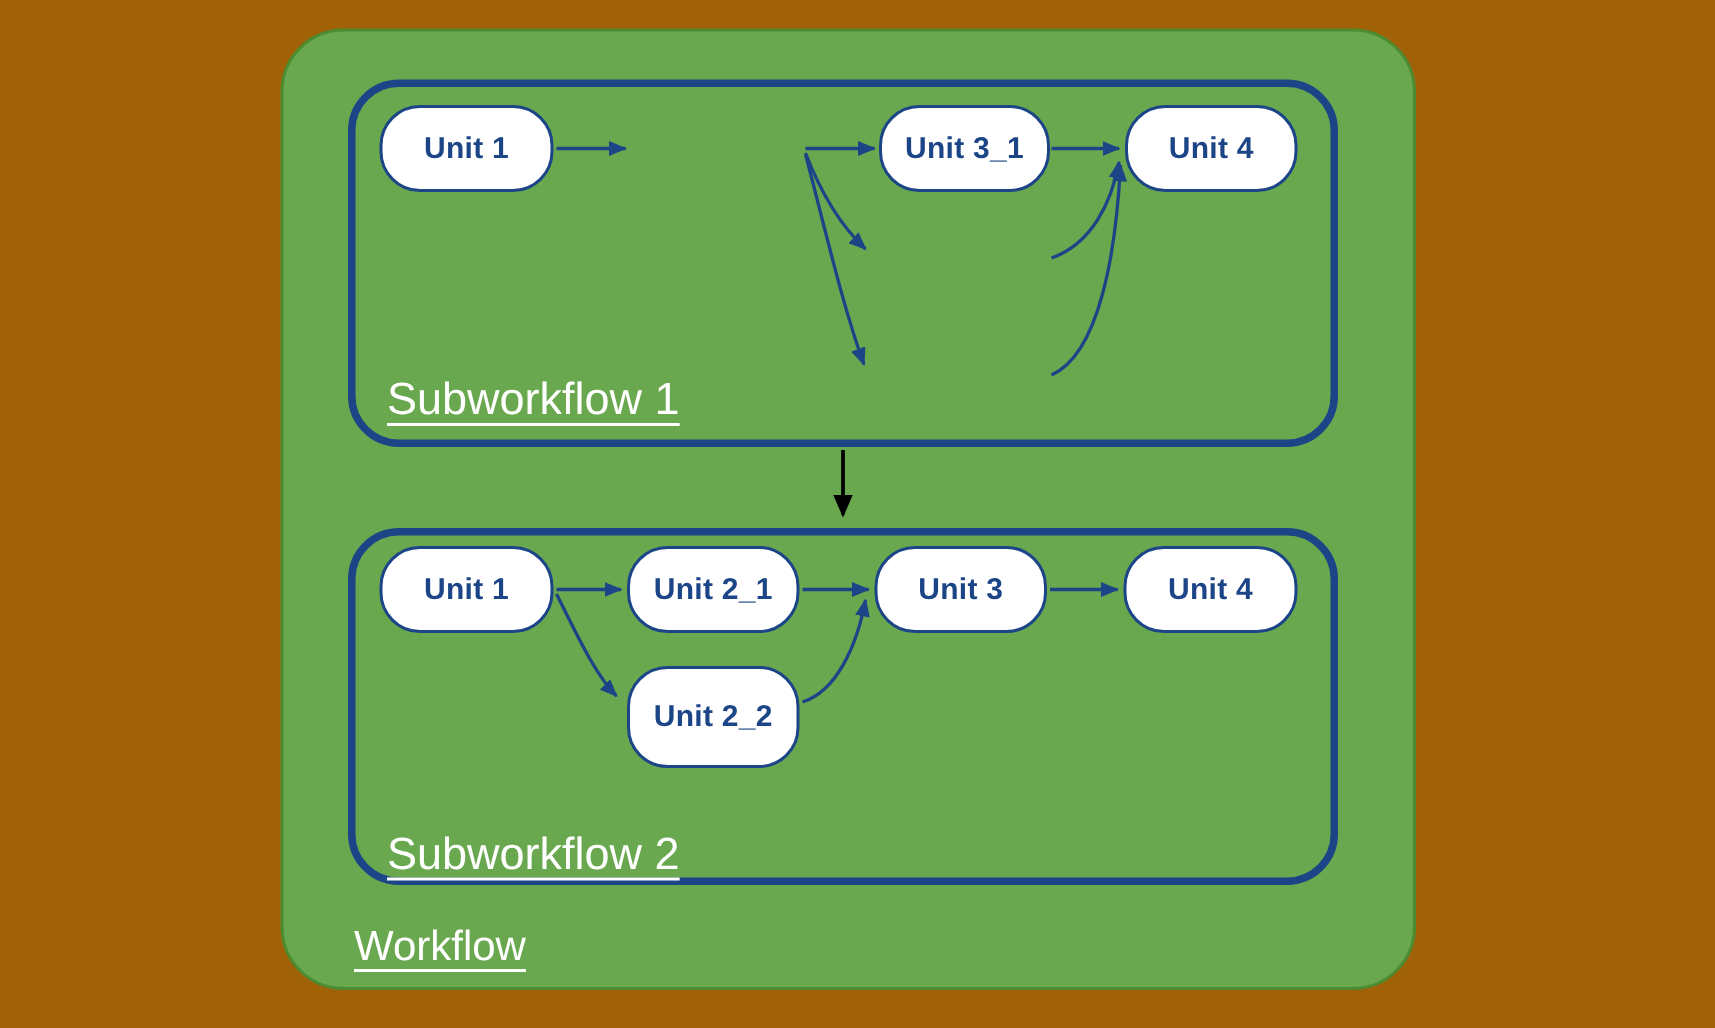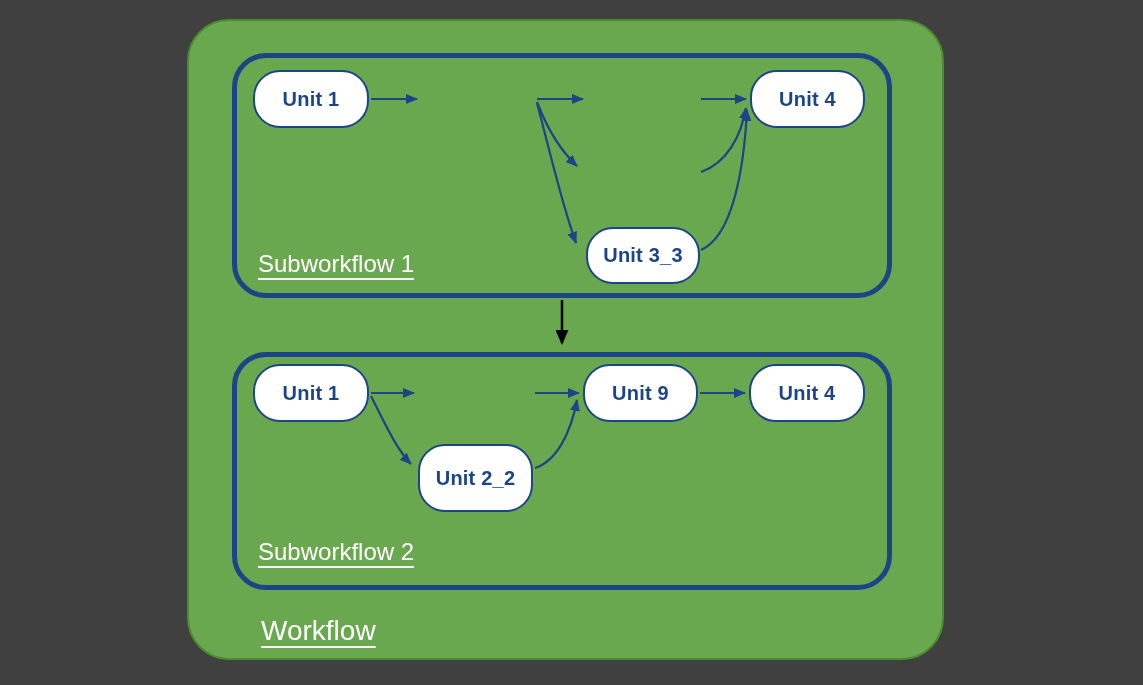--- a/index.html
+++ b/index.html
@@ -13,7 +13,7 @@
   *{margin:0;padding:0;box-sizing:border-box;}
   html,body{width:1143px;height:685px;background:#ffffff;overflow:hidden;}
   body{font-family:"Liberation Sans", sans-serif;}
-  .stage{position:relative;width:1143px;height:685px;background:#404040;}
+  .stage{position:relative;width:1143px;height:685px;background:#a16207;}
 
   .workflow-container{
     position:absolute;left:187px;top:19px;width:757px;height:641px;

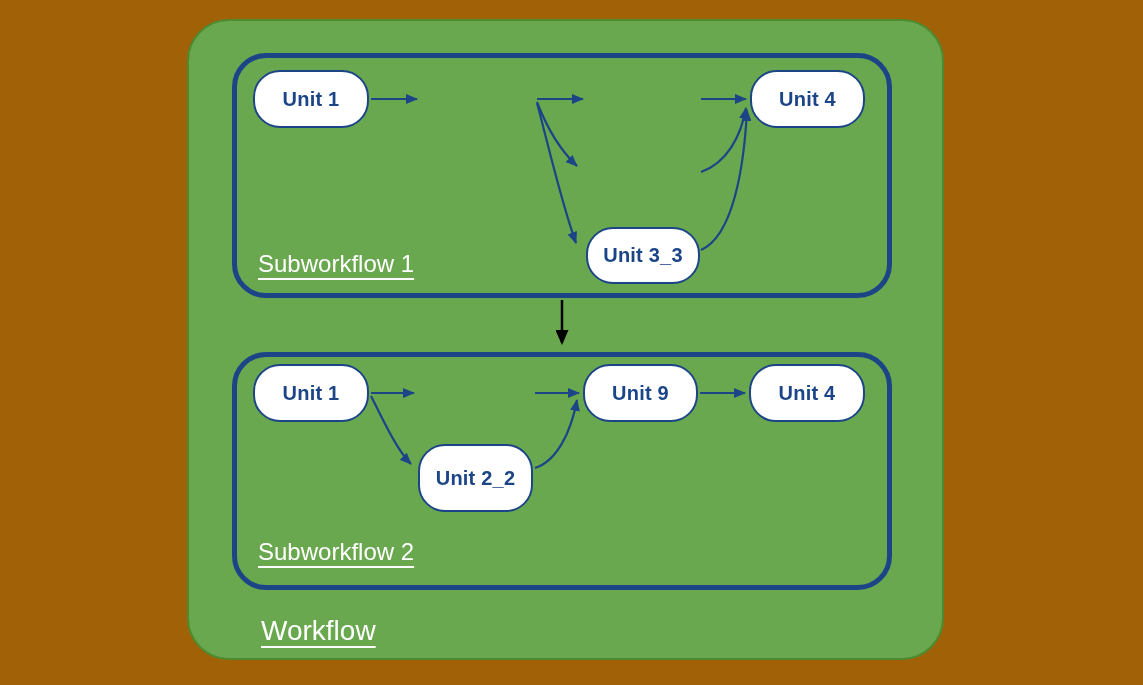--- a/index.html
+++ b/index.html
@@ -91,6 +91,7 @@
   </svg>
 
   <div class="node" style="left:253px;top:70px;width:116px;height:58px;">Unit 1</div>
+  <div class="node" style="left:586px;top:70px;width:114px;height:58px;">Unit 3_1</div>
   <div class="node" style="left:586px;top:227px;width:114px;height:57px;">Unit 3_3</div>
   <div class="node" style="left:750px;top:70px;width:115px;height:58px;">Unit 4</div>
 

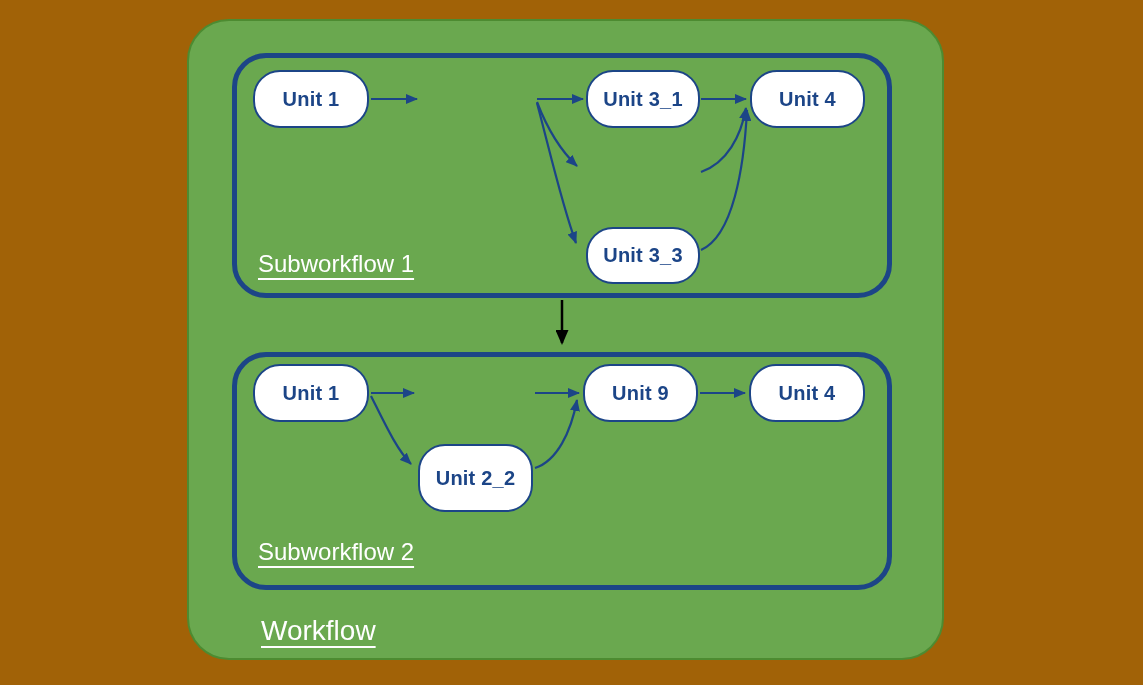--- a/index.html
+++ b/index.html
@@ -44,7 +44,7 @@
     text-decoration:underline;text-decoration-thickness:2px;text-underline-offset:6px;
     font-weight:400;white-space:nowrap;
   }
-  .sub-label{font-size:24px;}
+  .sub-label{font-size:30px;}
   .sub1-label{left:258px;top:250px;}
   .sub2-label{left:258px;top:538px;}
   .workflow-label{left:261px;top:615px;font-size:28px;}

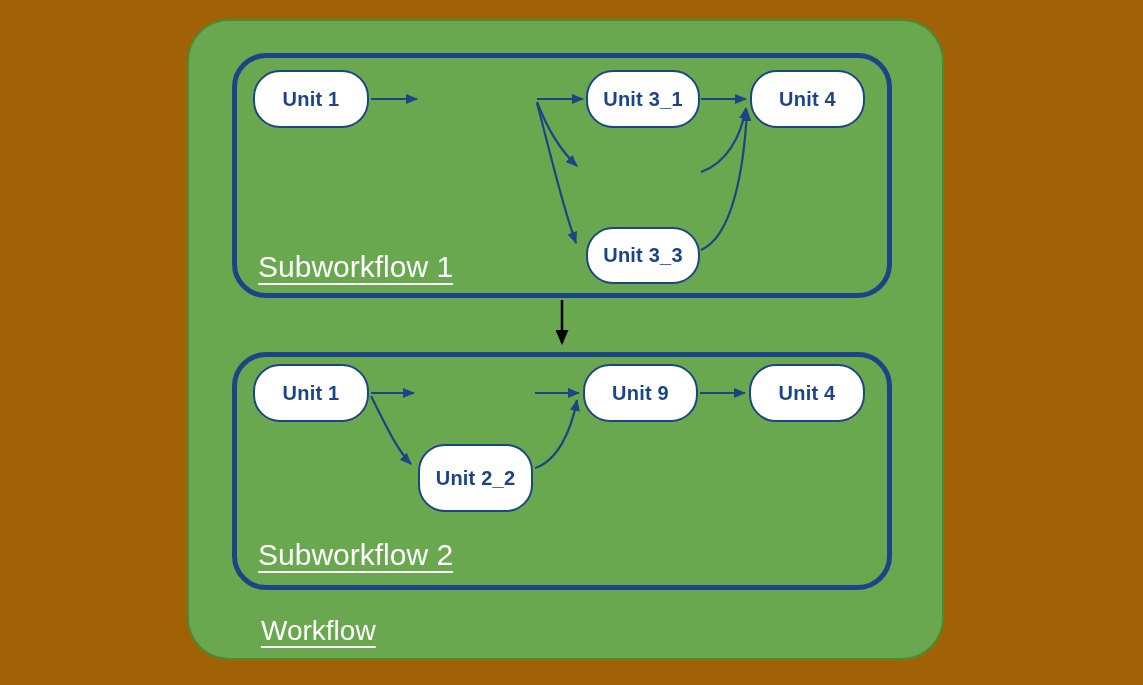--- a/index.html
+++ b/index.html
@@ -92,7 +92,6 @@
 
   <div class="node" style="left:253px;top:70px;width:116px;height:58px;">Unit 1</div>
   <div class="node" style="left:586px;top:70px;width:114px;height:58px;">Unit 3_1</div>
-  <div class="node" style="left:586px;top:227px;width:114px;height:57px;">Unit 3_3</div>
   <div class="node" style="left:750px;top:70px;width:115px;height:58px;">Unit 4</div>
 
   <div class="node" style="left:253px;top:364px;width:116px;height:58px;">Unit 1</div>

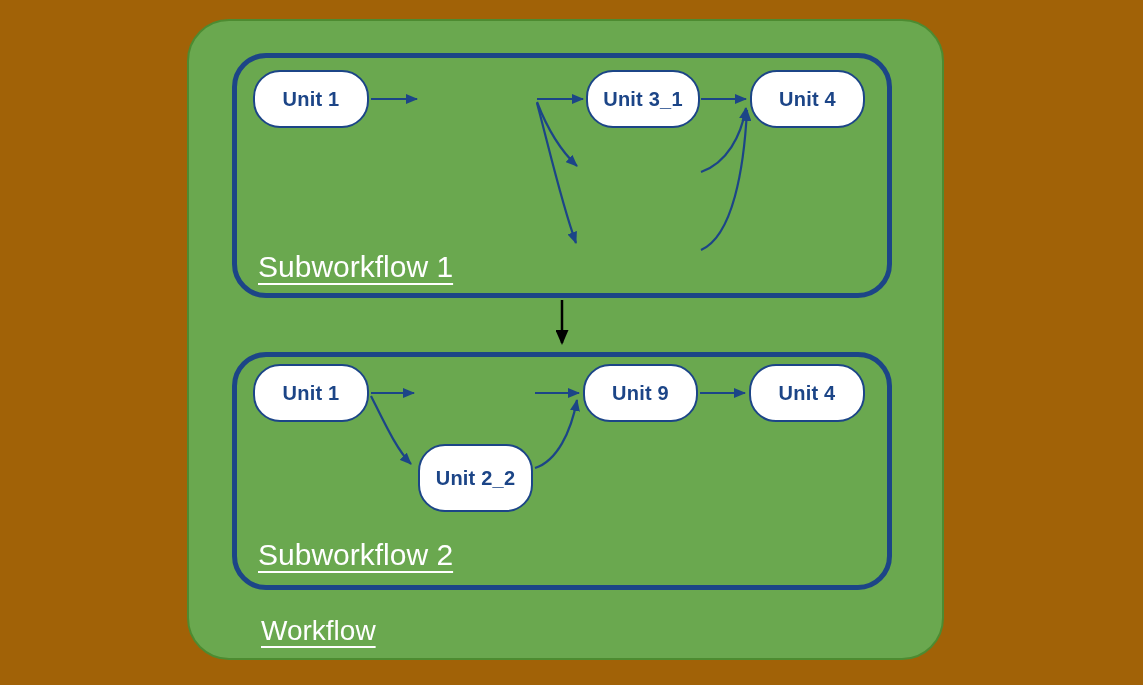--- a/index.html
+++ b/index.html
@@ -95,6 +95,7 @@
   <div class="node" style="left:750px;top:70px;width:115px;height:58px;">Unit 4</div>
 
   <div class="node" style="left:253px;top:364px;width:116px;height:58px;">Unit 1</div>
+  <div class="node" style="left:418px;top:364px;width:115px;height:58px;">Unit 2_1</div>
   <div class="node" style="left:418px;top:444px;width:115px;height:68px;">Unit 2_2</div>
   <div class="node" style="left:583px;top:364px;width:115px;height:58px;">Unit 9</div>
   <div class="node" style="left:749px;top:364px;width:116px;height:58px;">Unit 4</div>

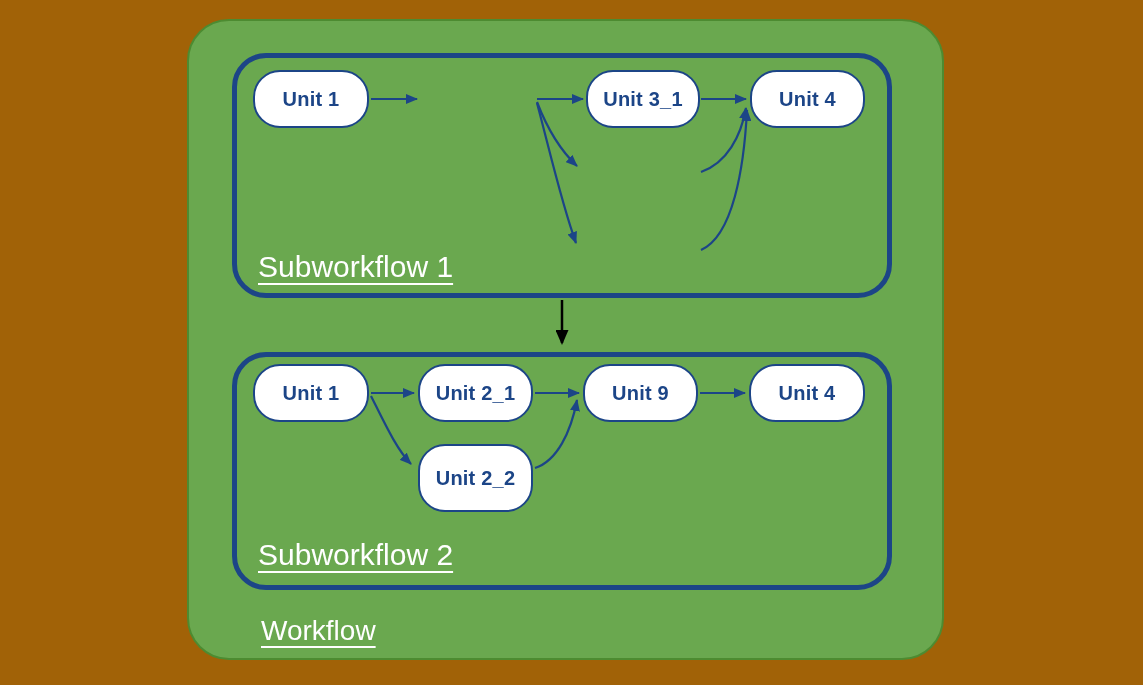--- a/index.html
+++ b/index.html
@@ -97,7 +97,7 @@
   <div class="node" style="left:253px;top:364px;width:116px;height:58px;">Unit 1</div>
   <div class="node" style="left:418px;top:364px;width:115px;height:58px;">Unit 2_1</div>
   <div class="node" style="left:418px;top:444px;width:115px;height:68px;">Unit 2_2</div>
-  <div class="node" style="left:583px;top:364px;width:115px;height:58px;">Unit 9</div>
+  <div class="node" style="left:583px;top:364px;width:115px;height:58px;">Unit 3</div>
   <div class="node" style="left:749px;top:364px;width:116px;height:58px;">Unit 4</div>
 
   <div class="container-label sub-label sub1-label">Subworkflow 1</div>

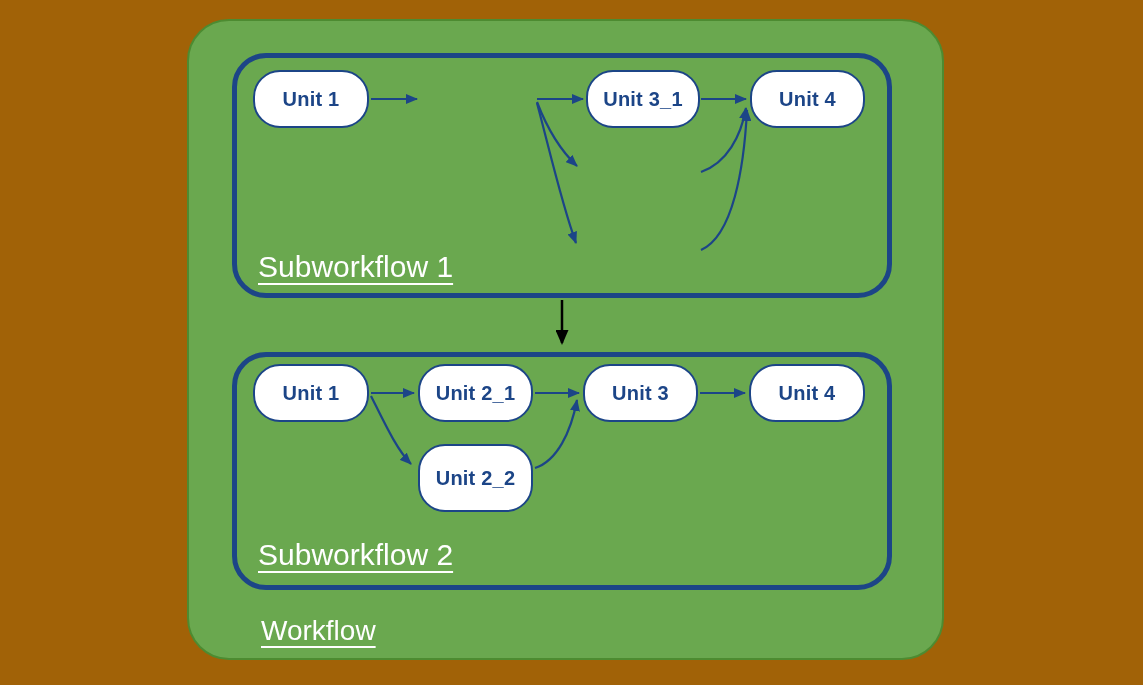--- a/index.html
+++ b/index.html
@@ -46,7 +46,7 @@
   }
   .sub-label{font-size:30px;}
   .sub1-label{left:258px;top:250px;}
-  .sub2-label{left:258px;top:538px;}
+  .sub2-label{left:258px;top:553px;}
   .workflow-label{left:261px;top:615px;font-size:28px;}
 
   svg.edges{position:absolute;left:0;top:0;width:1143px;height:685px;pointer-events:none;}

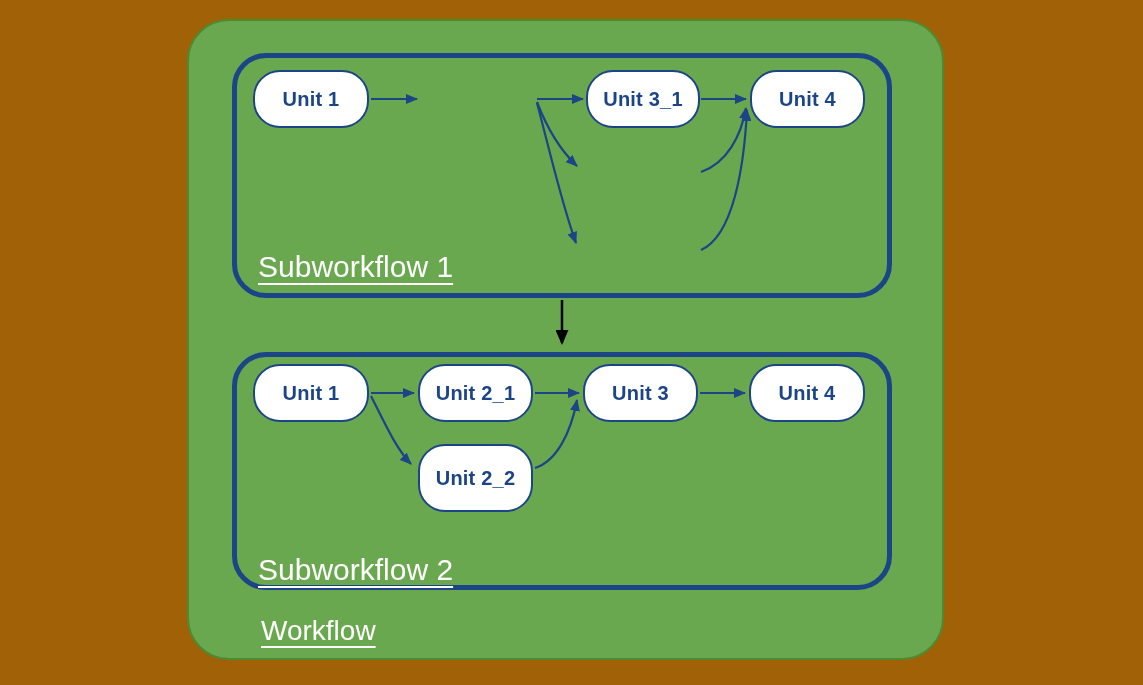--- a/index.html
+++ b/index.html
@@ -47,7 +47,7 @@
   .sub-label{font-size:30px;}
   .sub1-label{left:258px;top:250px;}
   .sub2-label{left:258px;top:553px;}
-  .workflow-label{left:261px;top:615px;font-size:28px;}
+  .workflow-label{left:236px;top:615px;font-size:28px;}
 
   svg.edges{position:absolute;left:0;top:0;width:1143px;height:685px;pointer-events:none;}
   .edge-blue{stroke:var(--blue);stroke-width:2.2px;fill:none;}

